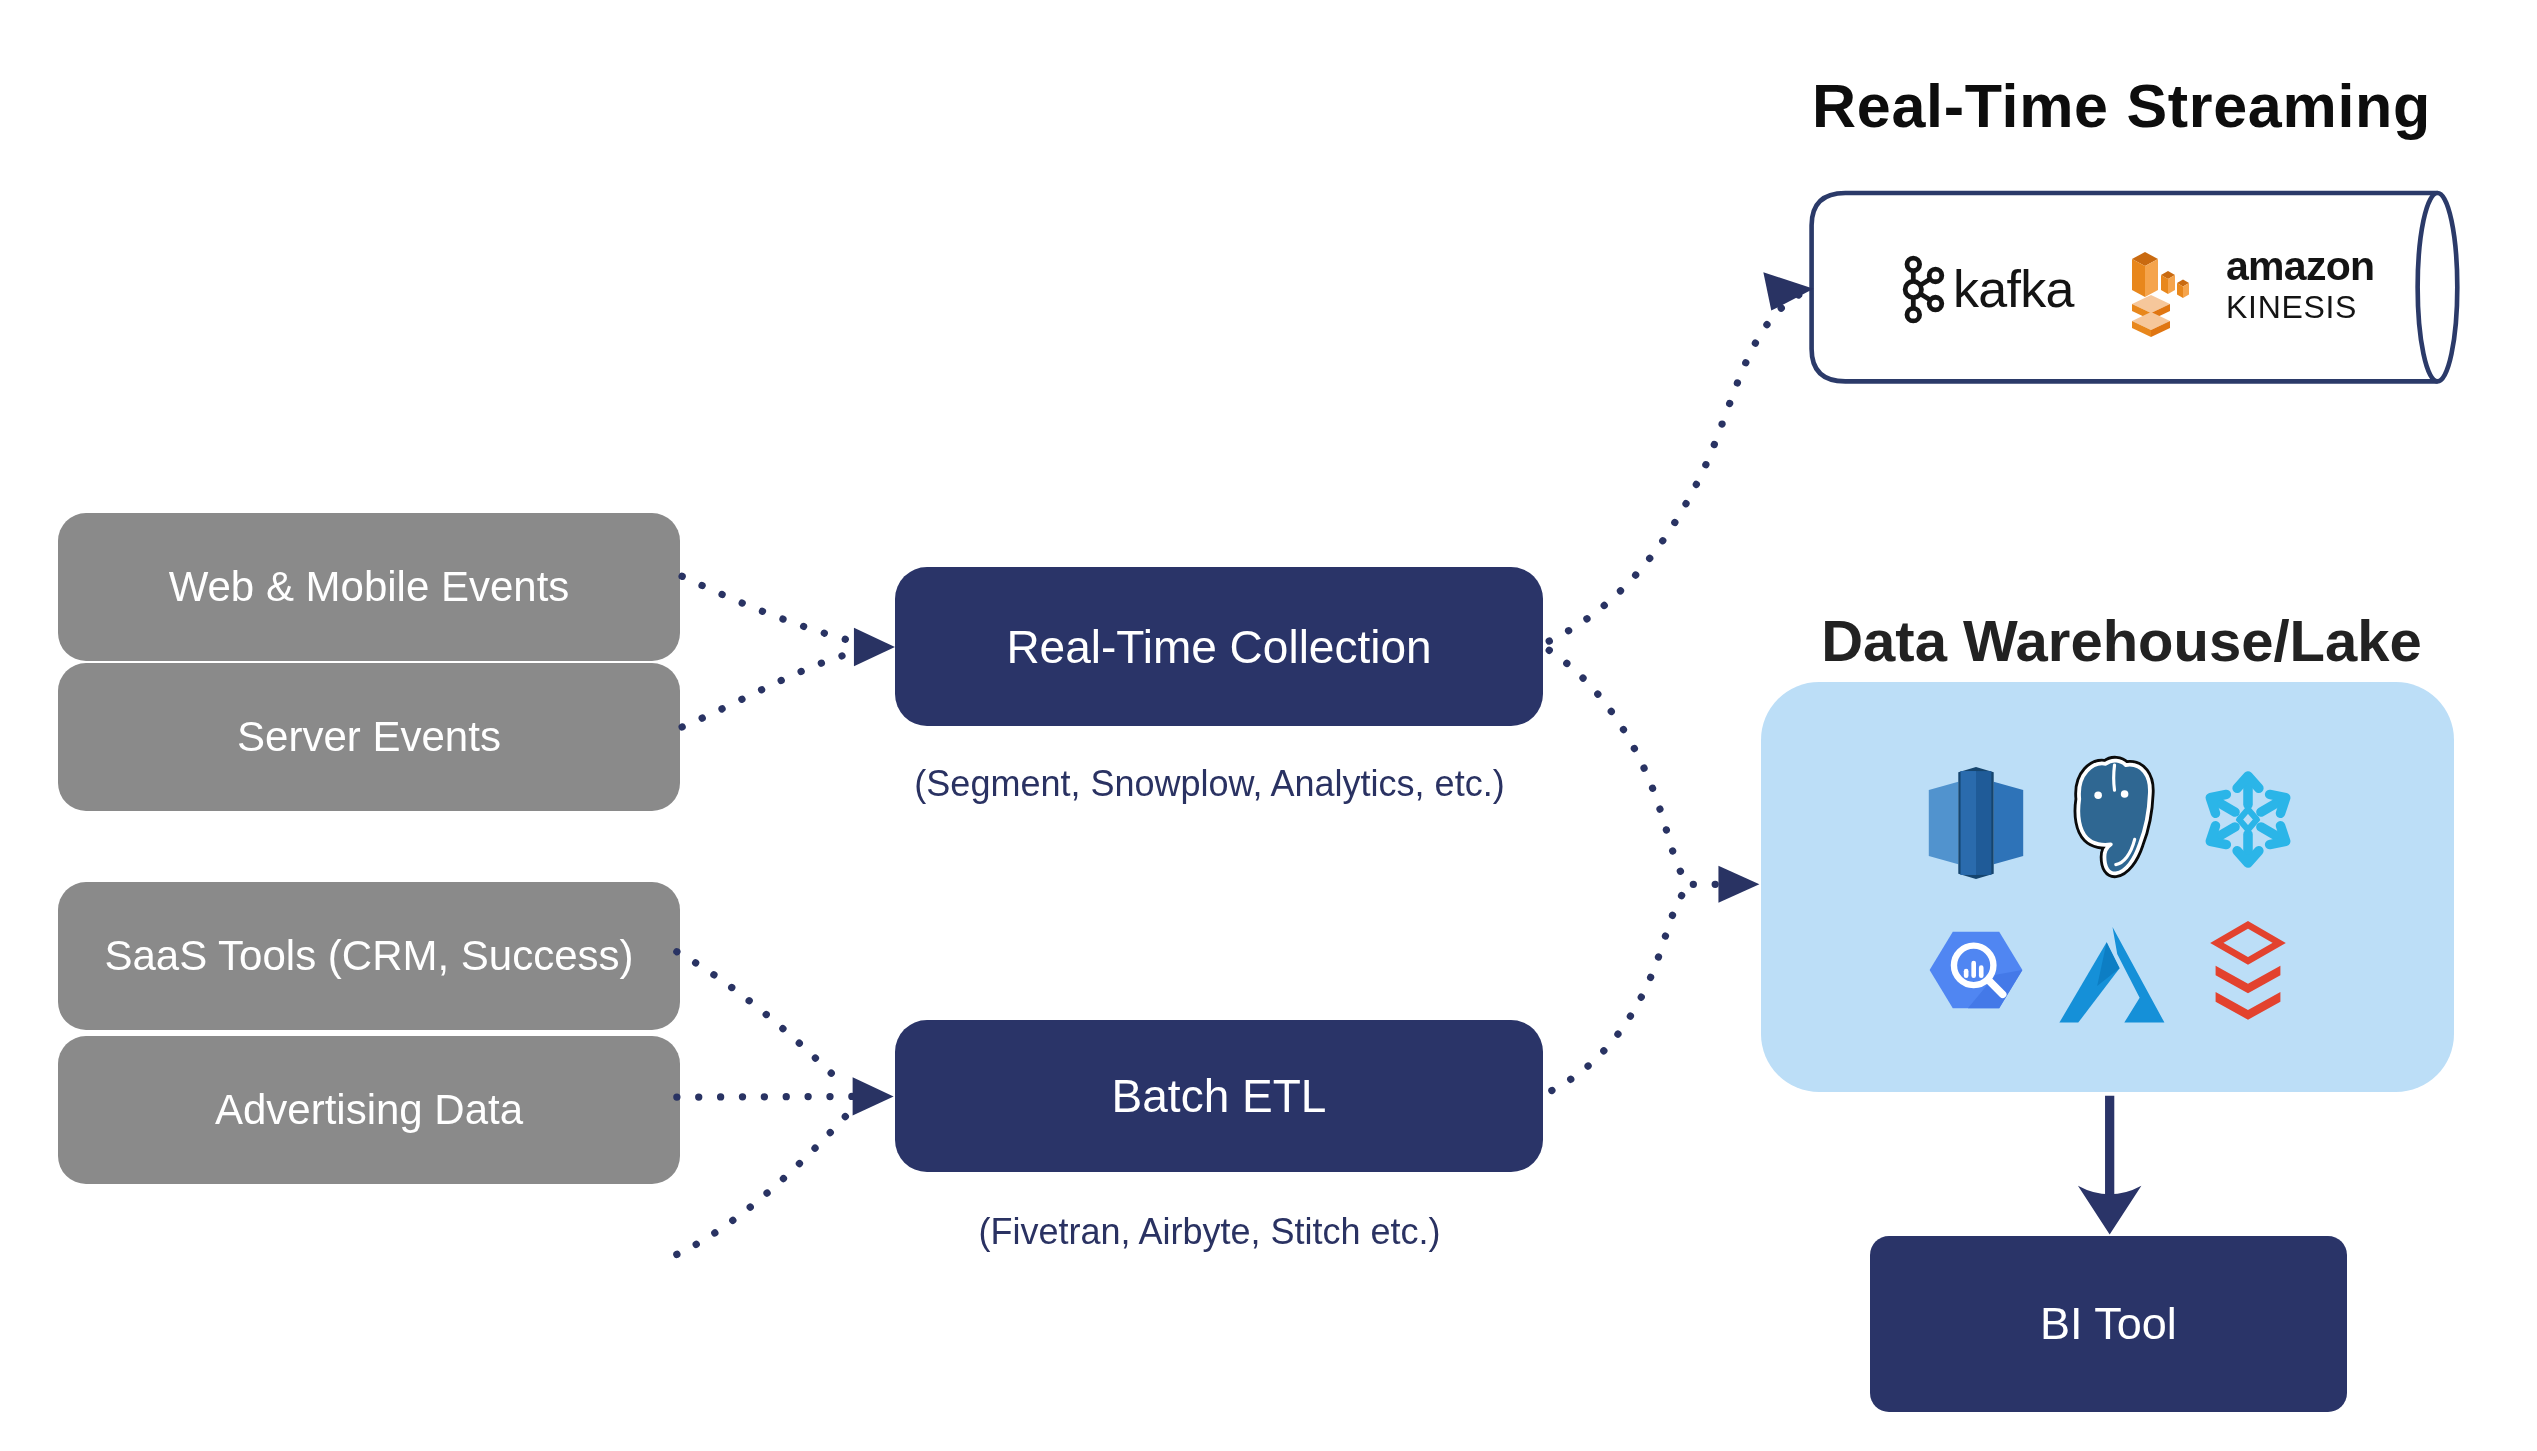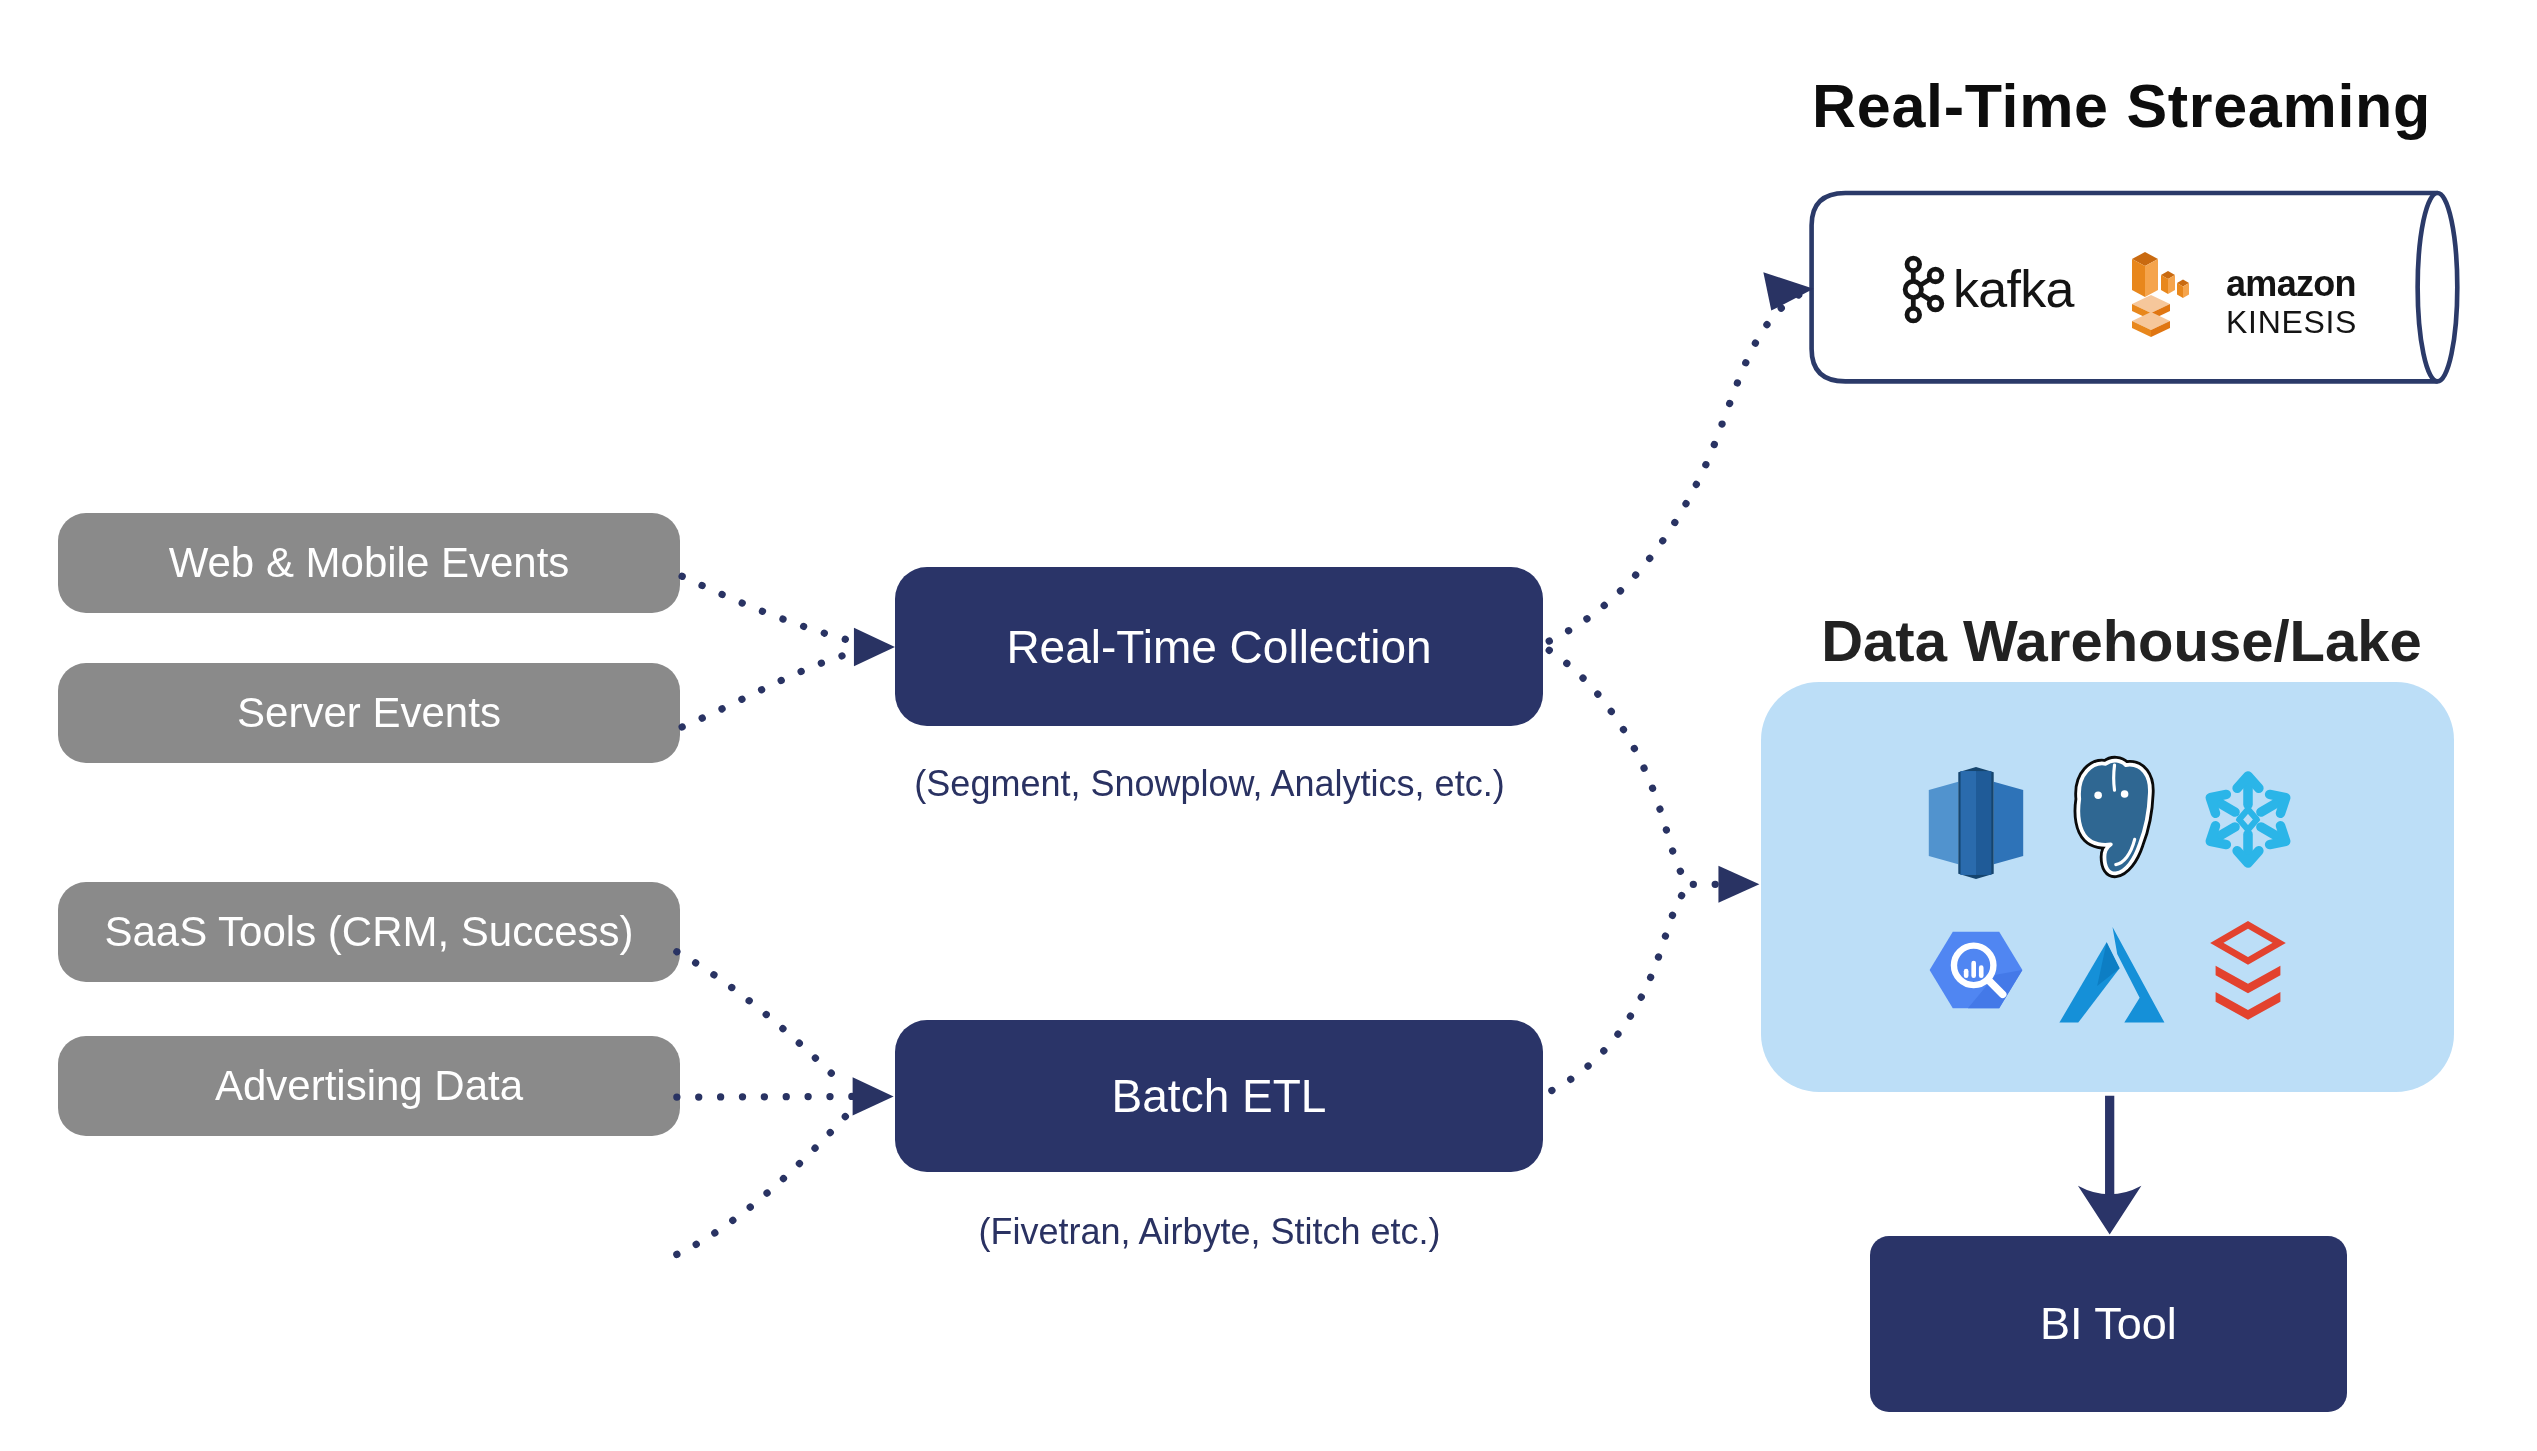--- a/index.html
+++ b/index.html
@@ -28,7 +28,7 @@
   .kafka-text{position:absolute;left:1953px;top:246px;width:159px;height:86px;display:flex;
               align-items:center;color:#141414;font-size:52px;font-weight:400;letter-spacing:-0.7px;text-align:right;}
   .amazon-block{position:absolute;left:2226px;top:246px;line-height:1;color:#141414;}
-  .amazon-word{font-size:36px;font-weight:700;letter-spacing:-0.7px;margin-top:20px;}
+  .amazon-word{font-size:41px;font-weight:700;letter-spacing:-0.7px;}
   .kinesis-word{font-size:32px;font-weight:400;letter-spacing:0.7px;margin-top:4px;}
 </style>
 </head>

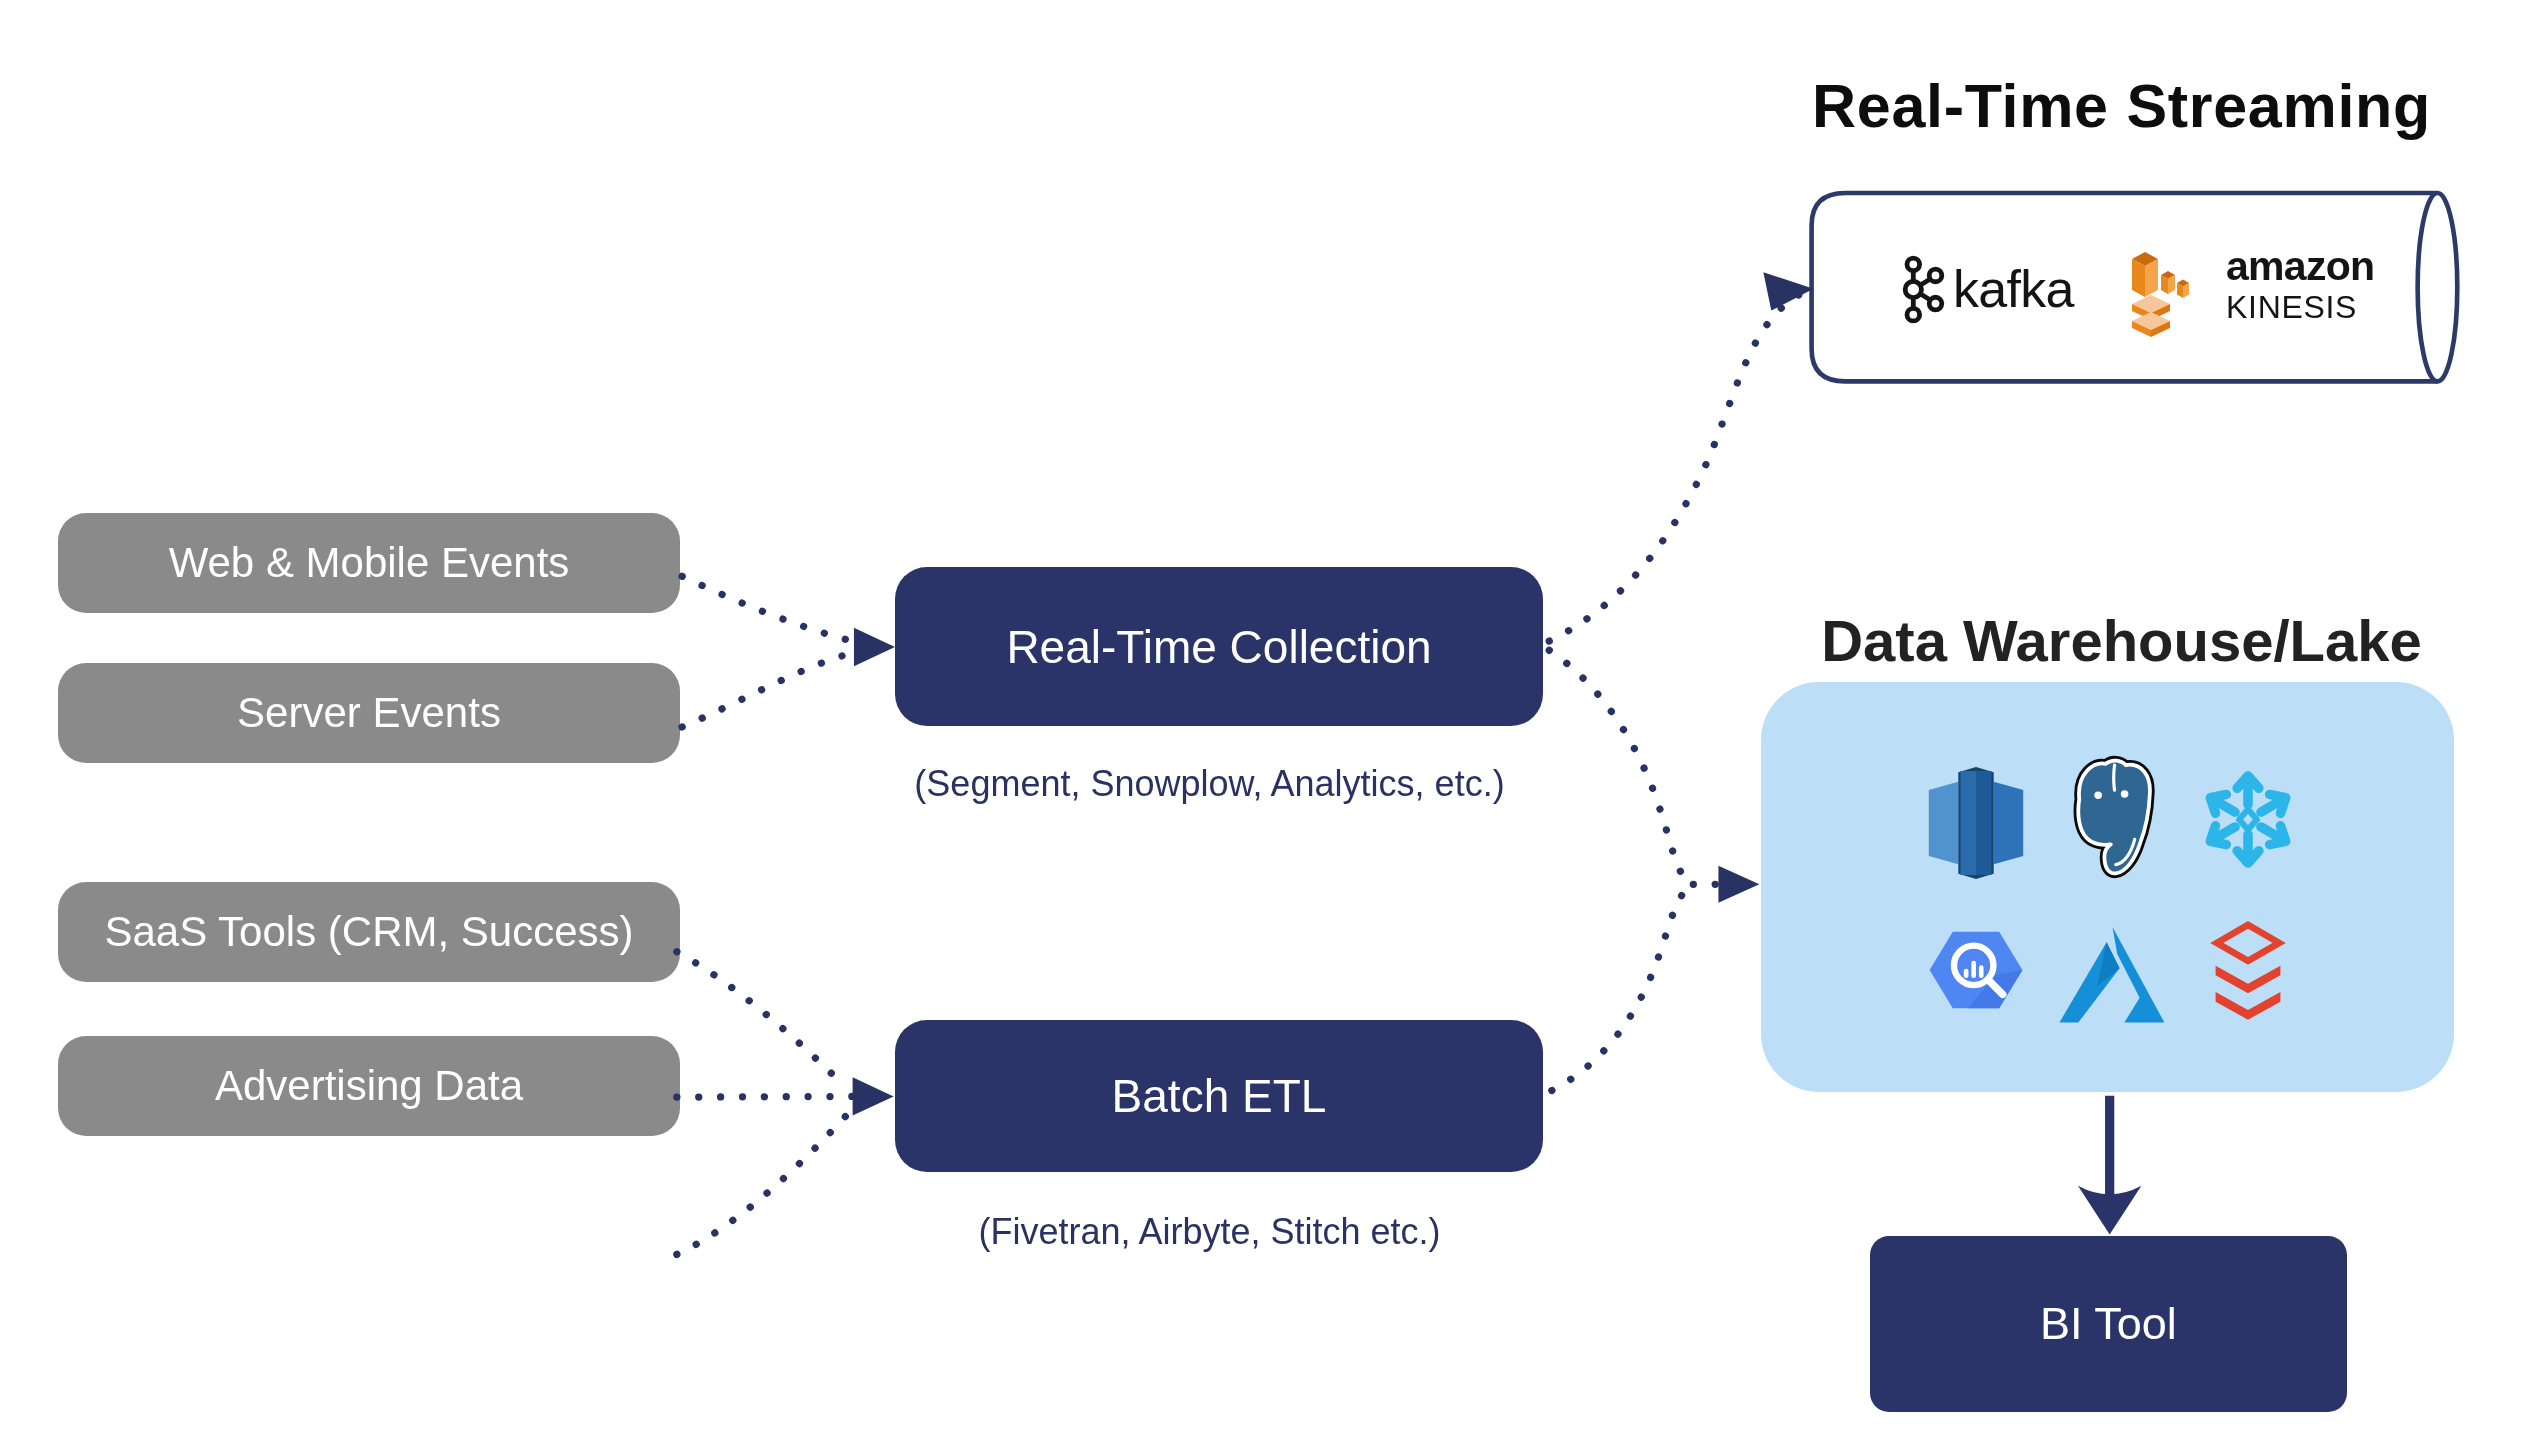--- a/index.html
+++ b/index.html
@@ -12,7 +12,7 @@
   .title-warehouse{left:1758px;top:607px;width:727px;font-size:58px;font-weight:700;color:#222222;}
   .box{position:absolute;display:flex;align-items:center;justify-content:center;
        text-align:center;white-space:nowrap;}
-  .src{left:58px;width:622px;height:100px;background:#8A8A8A;border-radius:28px;
+  .src{left:58px;width:622px;height:148px;background:#8A8A8A;border-radius:28px;
        color:#ffffff;font-size:42px;font-weight:400;}
   .proc{left:895px;width:648px;background:#2A3468;border-radius:32px;color:#ffffff;
         font-size:46px;font-weight:400;}

